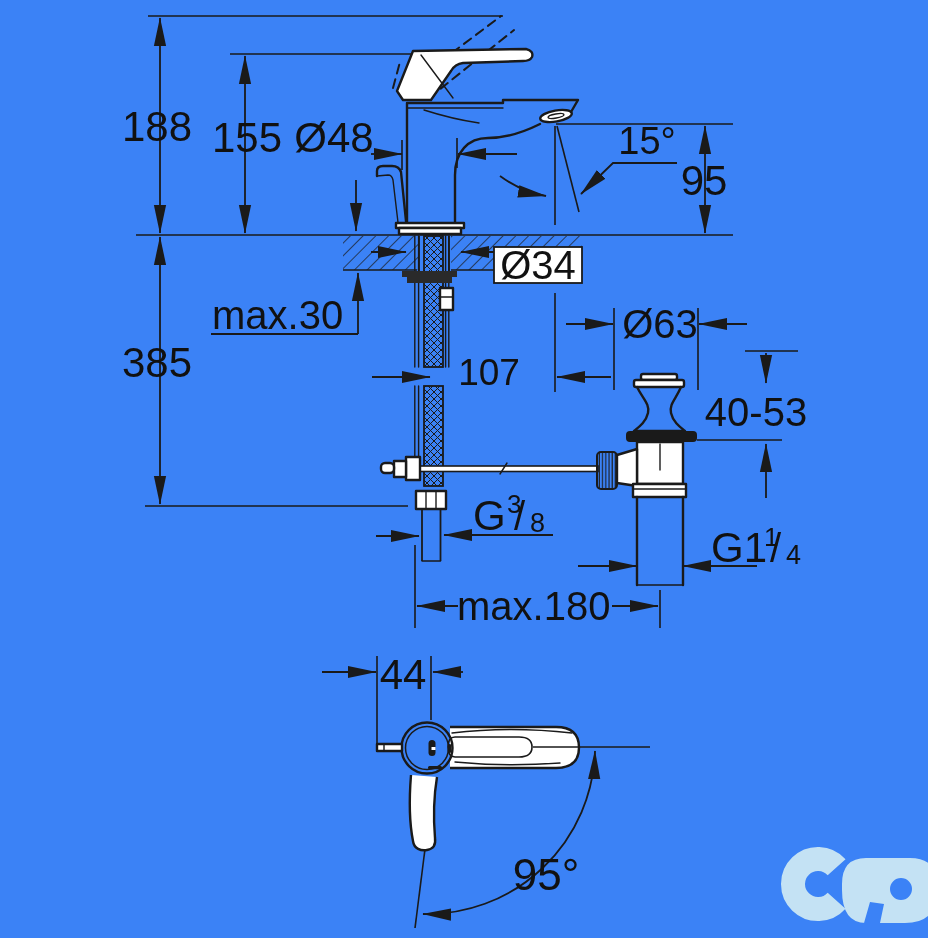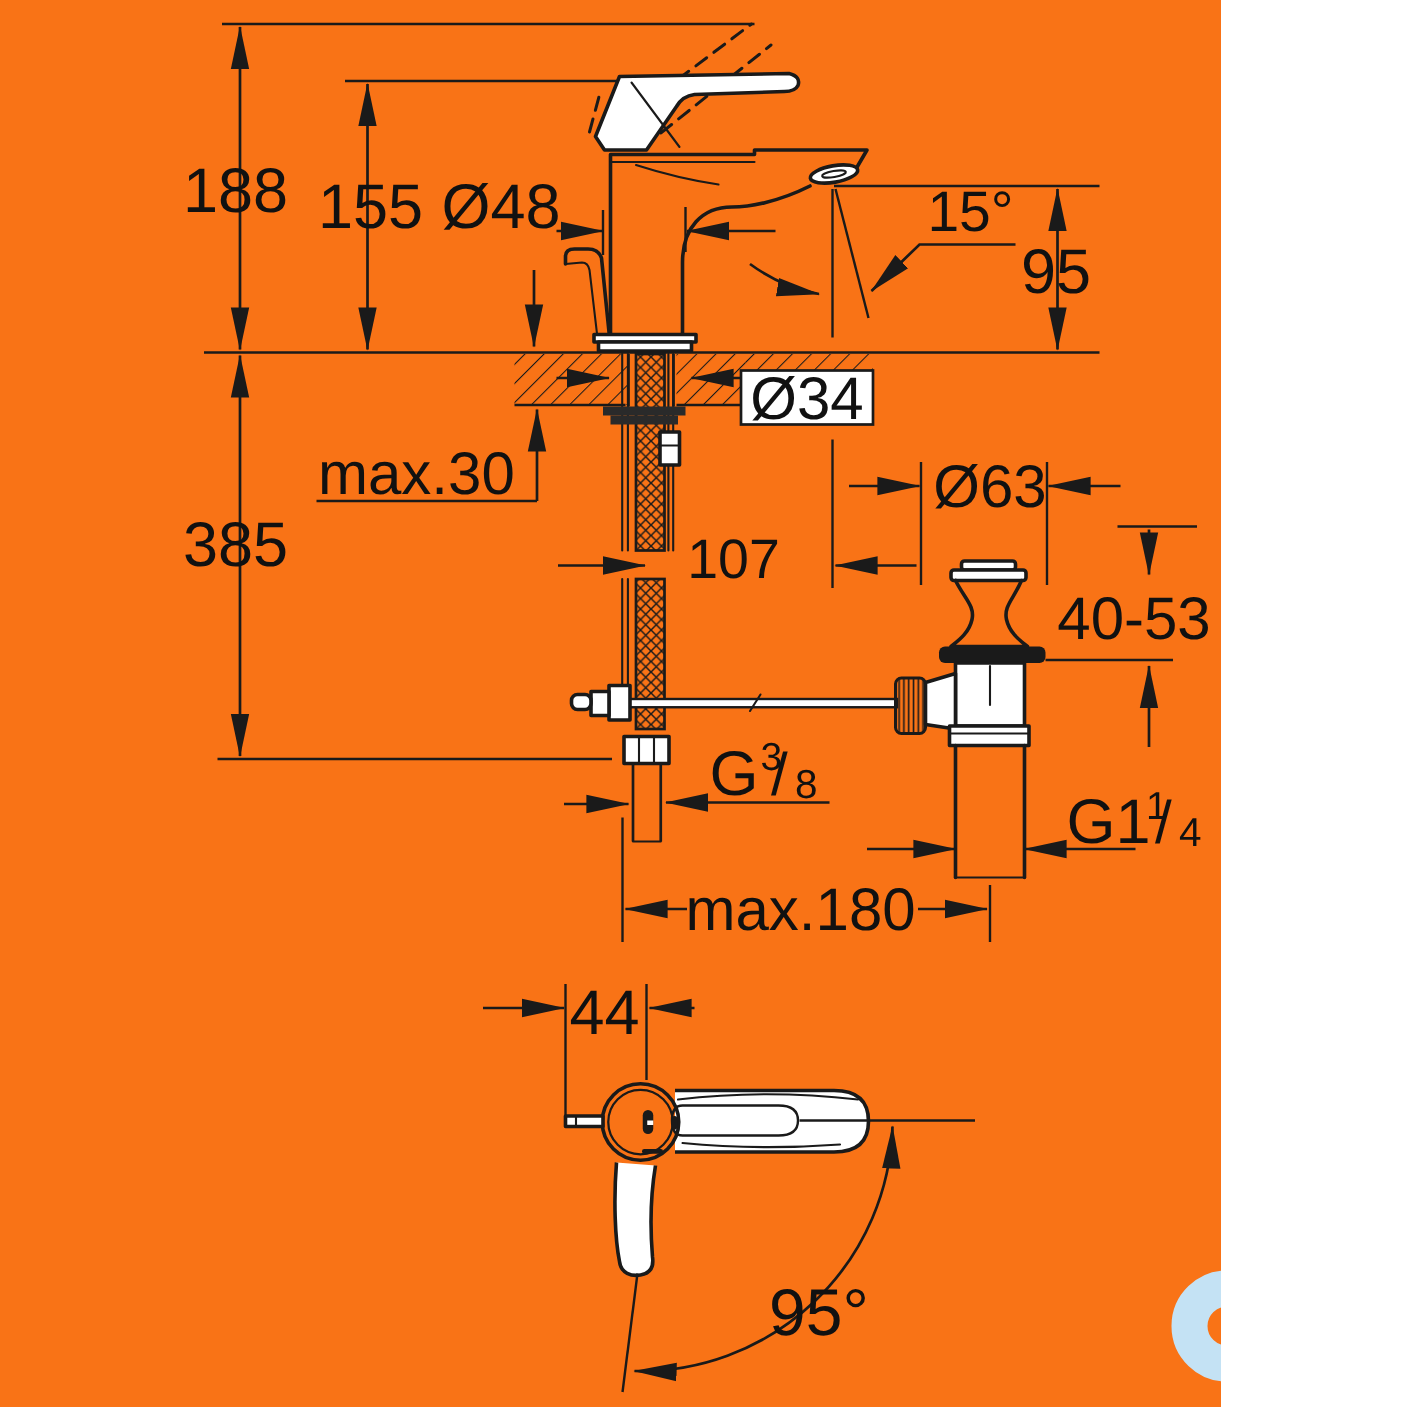--- a/index.html
+++ b/index.html
@@ -3,7 +3,7 @@
 <meta charset="utf-8">
 <style>
   html,body{margin:0;padding:0;background:#ffffff;}
-  #stage{position:relative;width:814px;height:938px;background:#f97316;overflow:hidden;}
+  #stage{position:relative;width:928px;height:938px;background:#3b82f6;overflow:hidden;}
   svg{position:absolute;left:0;top:0;}
   .ol{fill:none;stroke:#1a1a1a;stroke-width:2.4;stroke-linejoin:round;stroke-linecap:round;}
   .olf{fill:#ffffff;stroke:#1a1a1a;stroke-width:2.4;stroke-linejoin:round;}

